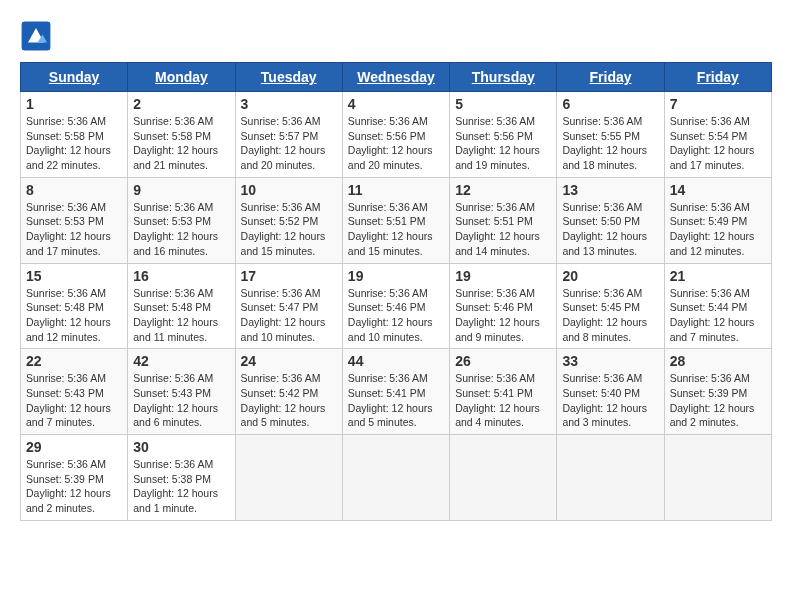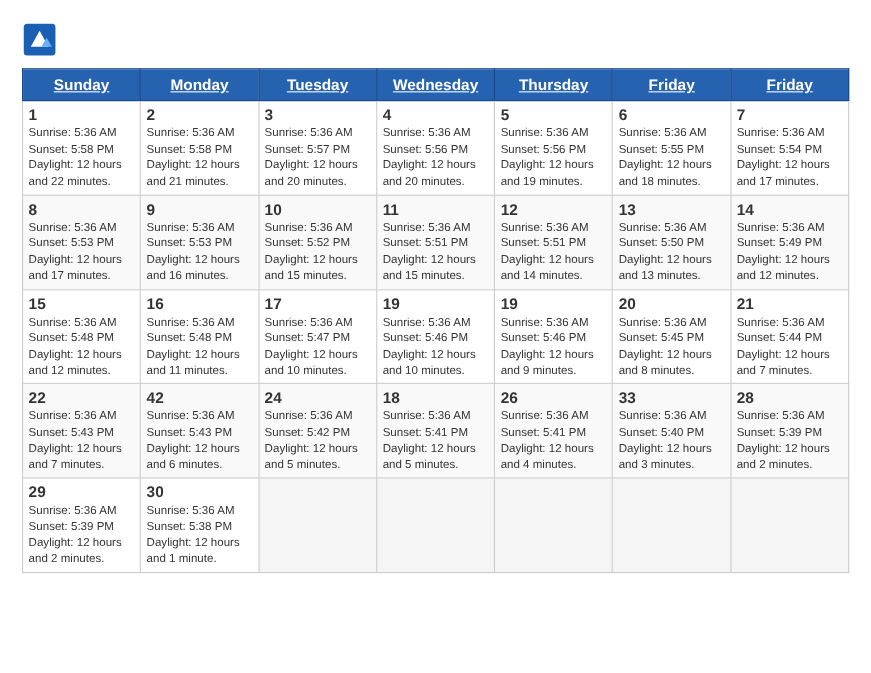--- a/index.html
+++ b/index.html
@@ -319,7 +319,7 @@
           </div>
         </td>
         <td>
-          <span class="day-num">18</span>
+          <span class="day-num">44</span>
           <div class="day-info">
             Sunrise: 5:36 AM<br>
             Sunset: 5:41 PM<br>

